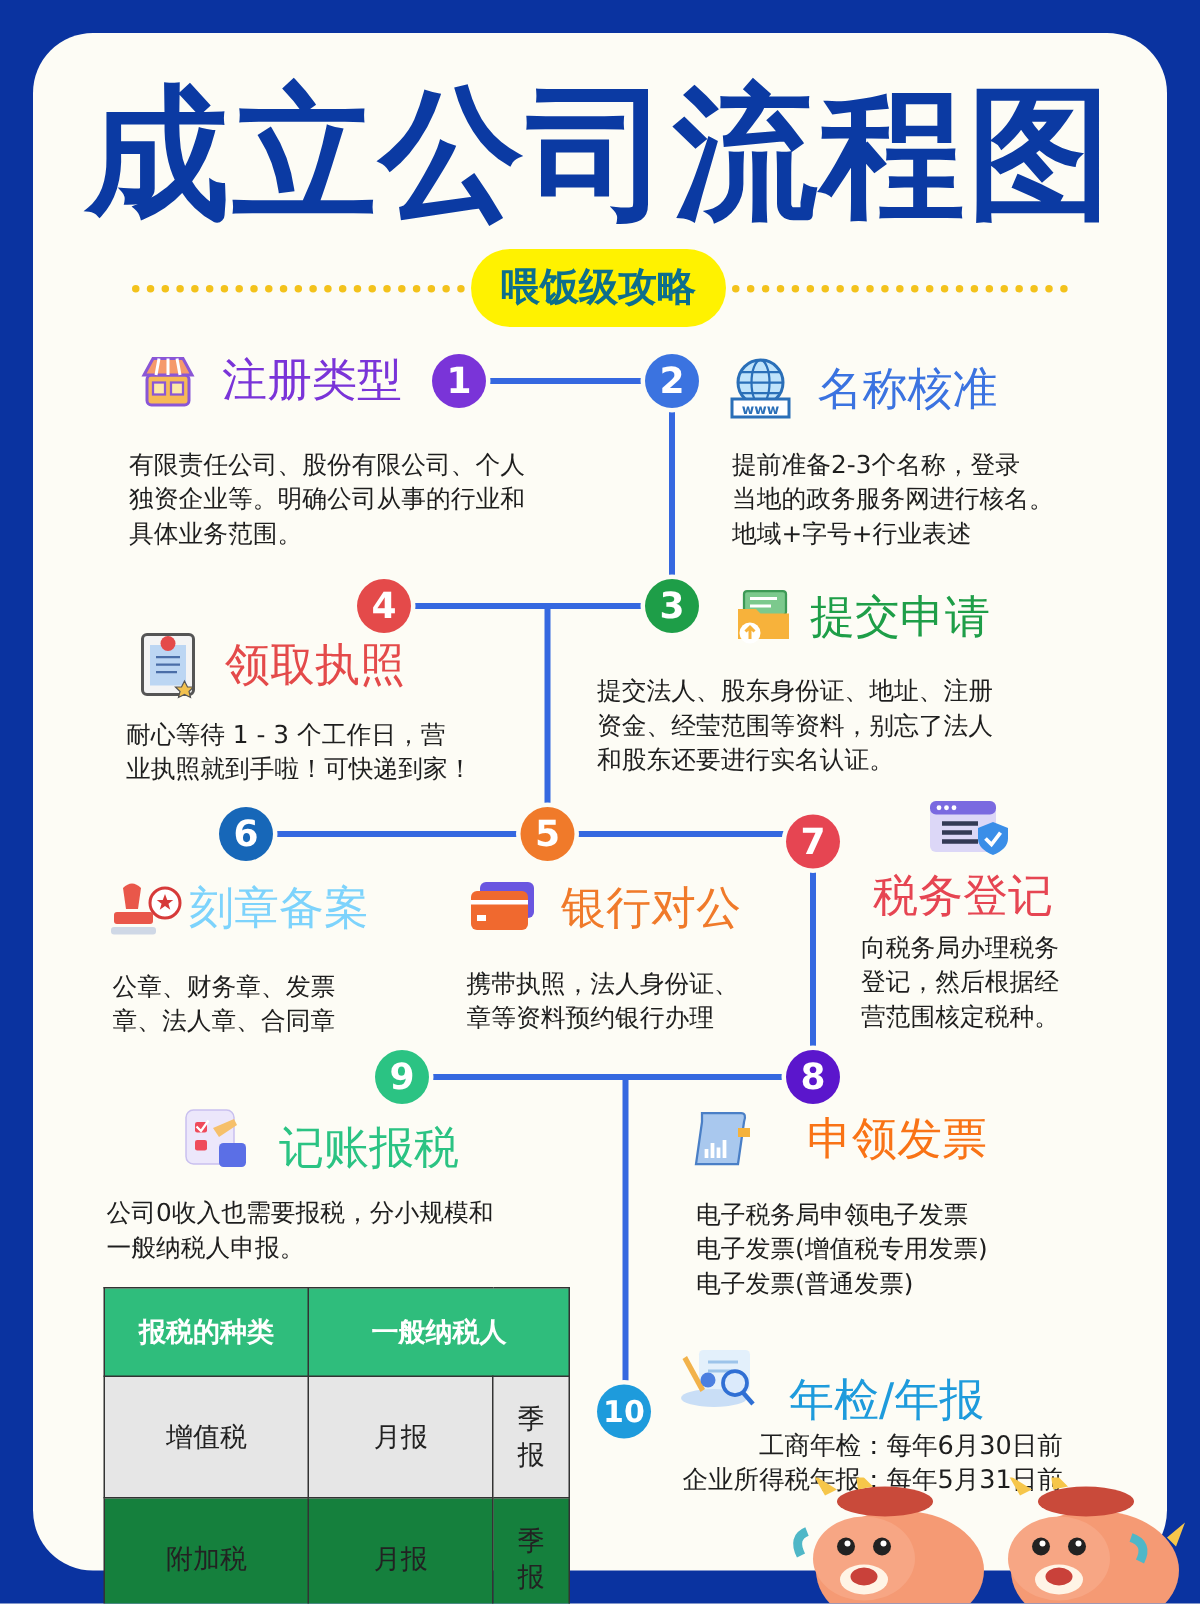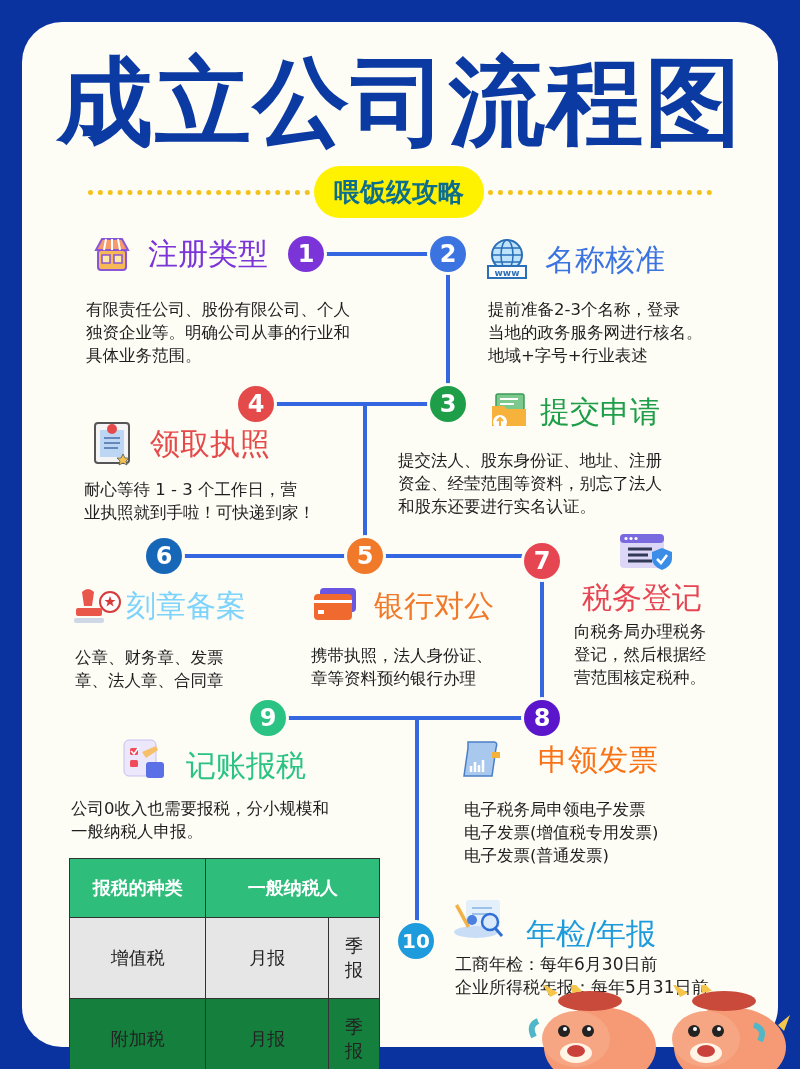--- a/index.html
+++ b/index.html
@@ -241,7 +241,7 @@
   <path d="M43 32 L50 40" stroke="#2f6fd4" stroke-width="3"></path>
 </svg>
 <div class="heading" style="left:526px;top:904px;color:#1e9bdc;margin-top:12px;">年检/年报</div>
-<div class="desc" style="left:455px;top:953px;font-size:17px;">
+<div class="desc" style="left:455px;top:953px;font-size:17px;text-align:right;">
   <div>工商年检：每年6月30日前</div>
   <div>企业所得税年报：每年5月31日前</div>
 </div>

